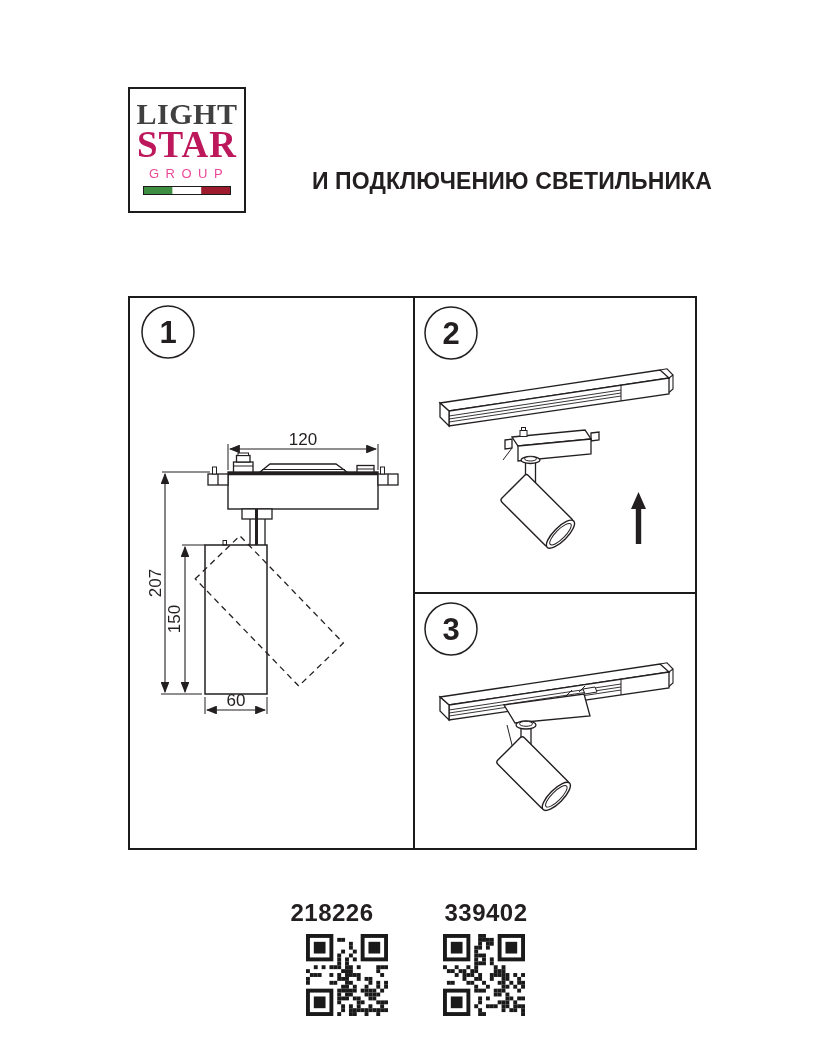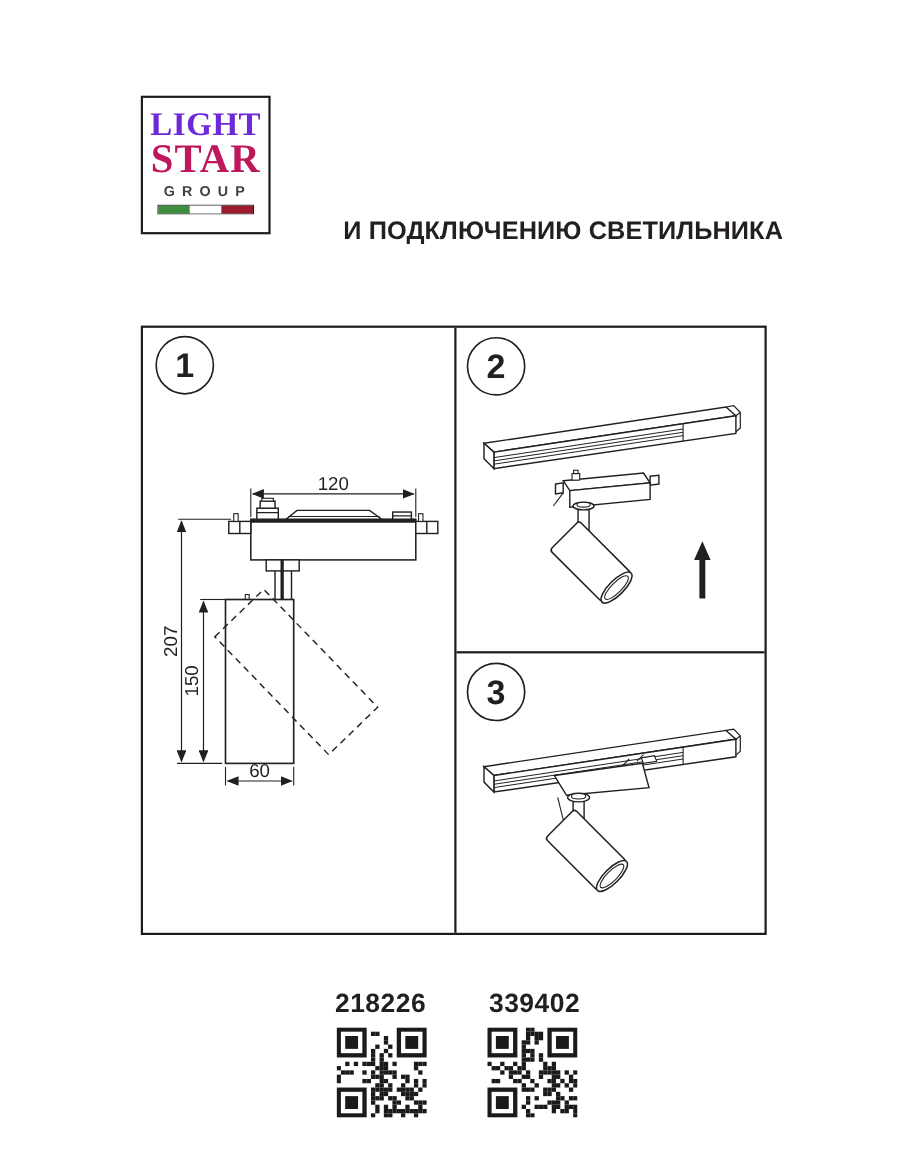--- a/index.html
+++ b/index.html
@@ -10,7 +10,7 @@
   .logo-box{position:absolute;left:128px;top:87px;width:118px;height:126px;
             border:2px solid #1c1c1c;box-sizing:border-box;background:#fff;
             display:flex;flex-direction:column;align-items:center;padding-top:11px;}
-  .logo-light{font-family:"Liberation Serif",serif;font-weight:700;font-size:30px;line-height:28px;letter-spacing:0.5px;color:#6d28d9;}
+  .logo-light{font-family:"Liberation Serif",serif;font-weight:700;font-size:30px;line-height:28px;letter-spacing:0.5px;color:#404040;}
   .logo-star{font-family:"Liberation Serif",serif;font-weight:700;font-size:37px;line-height:33px;letter-spacing:1px;color:#be185d;}
   .logo-group{font-size:13px;font-weight:700;letter-spacing:6.5px;text-indent:4px;margin-top:5px;color:#404040;}
   .logo-flag{margin-top:5px;}

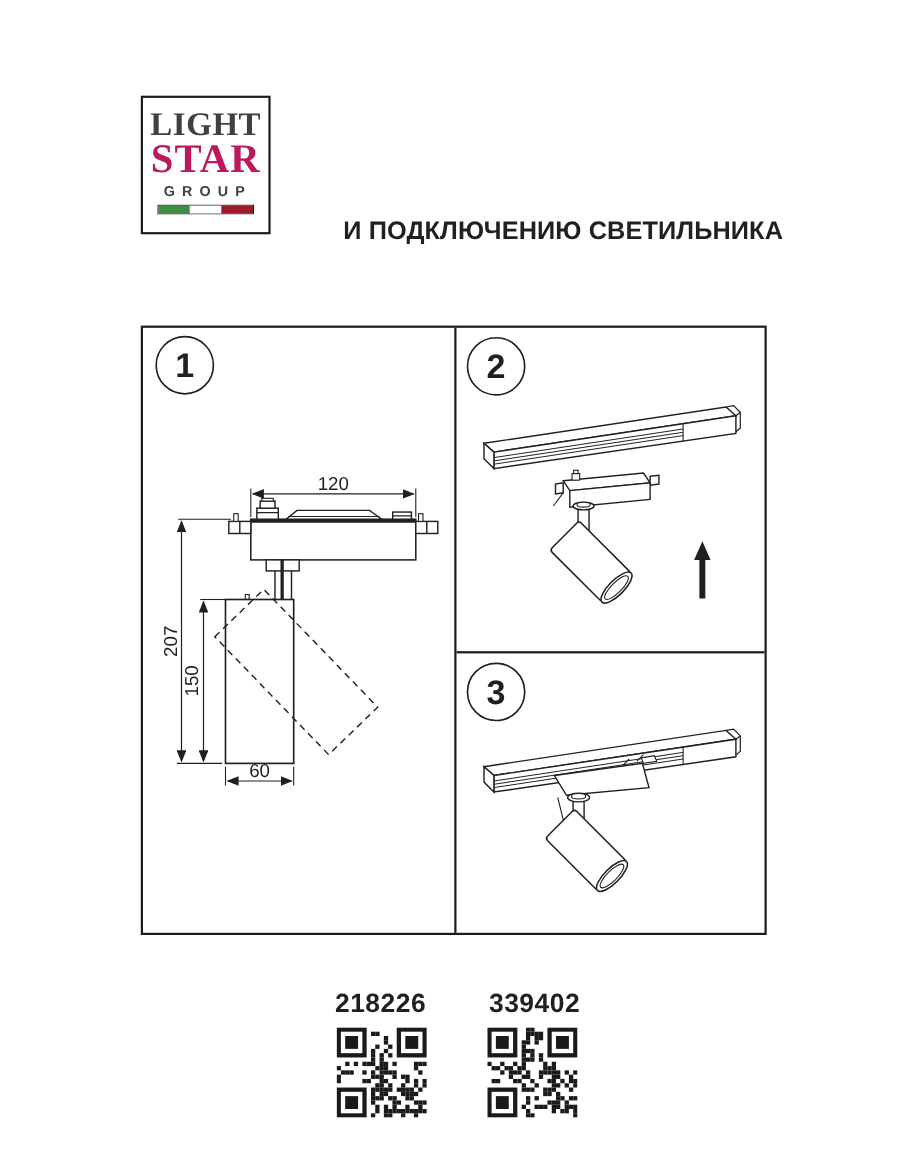--- a/index.html
+++ b/index.html
@@ -12,7 +12,7 @@
             display:flex;flex-direction:column;align-items:center;padding-top:11px;}
   .logo-light{font-family:"Liberation Serif",serif;font-weight:700;font-size:30px;line-height:28px;letter-spacing:0.5px;color:#404040;}
   .logo-star{font-family:"Liberation Serif",serif;font-weight:700;font-size:37px;line-height:33px;letter-spacing:1px;color:#be185d;}
-  .logo-group{font-size:13px;font-weight:700;letter-spacing:6.5px;text-indent:4px;margin-top:5px;color:#404040;}
+  .logo-group{font-size:13px;font-weight:400;letter-spacing:6.5px;text-indent:4px;margin-top:5px;color:#ec4899;}
   .logo-flag{margin-top:5px;}
 
   

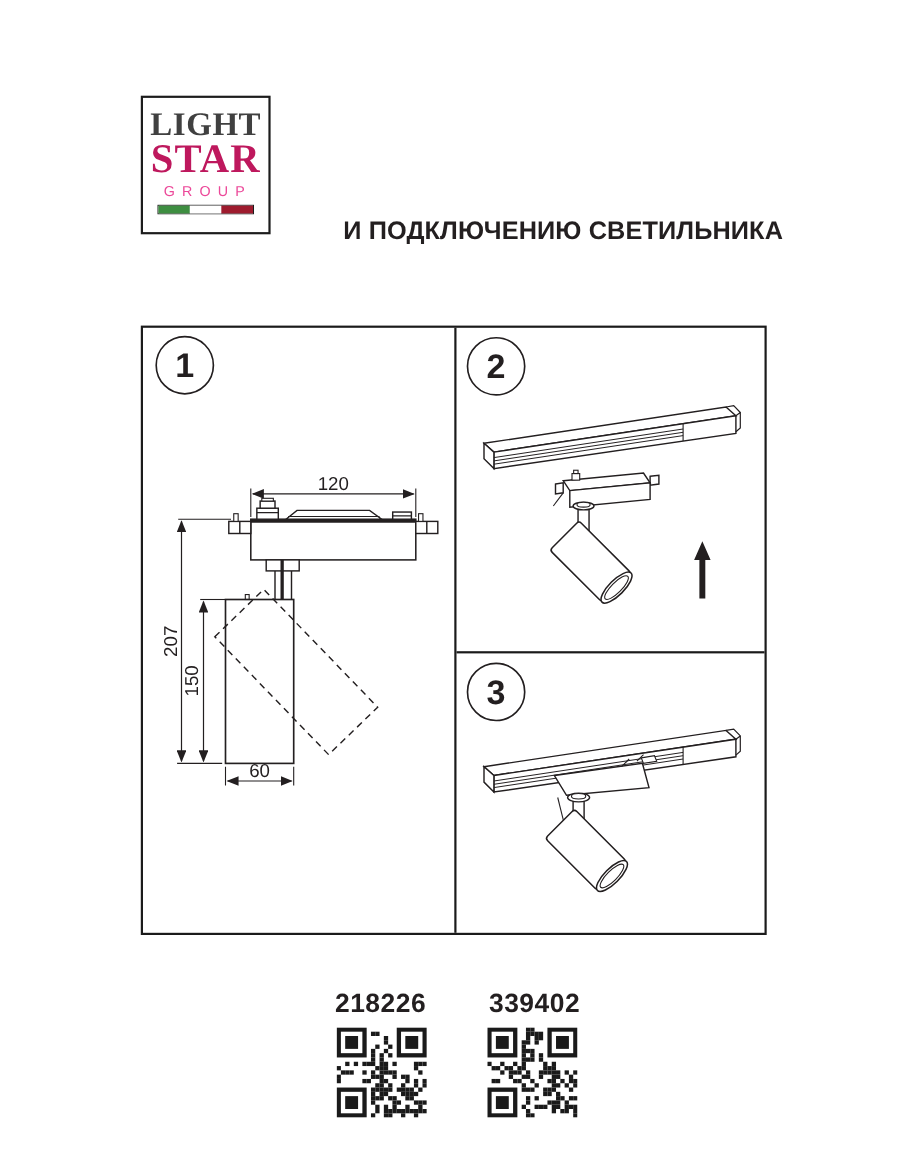--- a/index.html
+++ b/index.html
@@ -20,7 +20,7 @@
              font-weight:700;font-size:23px;line-height:30px;letter-spacing:0.4px;white-space:nowrap;}
   .hdr-title{position:absolute;left:312px;top:166px;font-weight:700;font-size:23px;line-height:30px;white-space:nowrap;}
   .hdr-title .l1{letter-spacing:2.2px;}
-  .hdr-title .l2{letter-spacing:0.1px;margin-top:28px;}
+  .hdr-title .l2{letter-spacing:0.1px;}
 
   
   .grid{position:absolute;left:128px;top:296px;width:569px;height:554px;

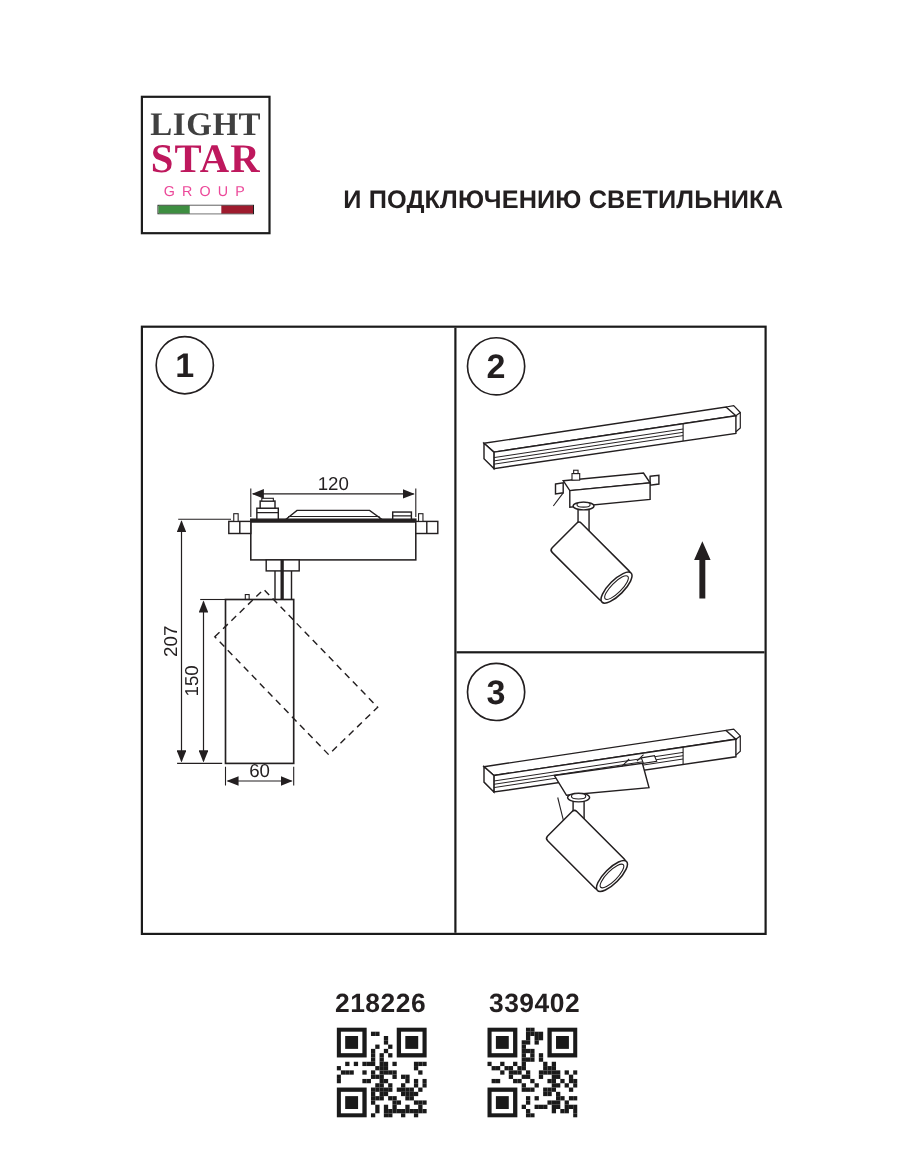--- a/index.html
+++ b/index.html
@@ -39,7 +39,7 @@
   
   .qr-label{position:absolute;width:86px;text-align:center;font-size:24px;font-weight:700;letter-spacing:0.5px;}
   .qr-svg{position:absolute;width:82px;height:82px;}
-  #qr-label-0{left:303px;top:899px;}
+  #qr-label-0{left:289px;top:899px;}
   #qr-label-1{left:443px;top:899px;}
   #qr-0{left:306px;top:934px;}
   #qr-1{left:443px;top:934px;}

